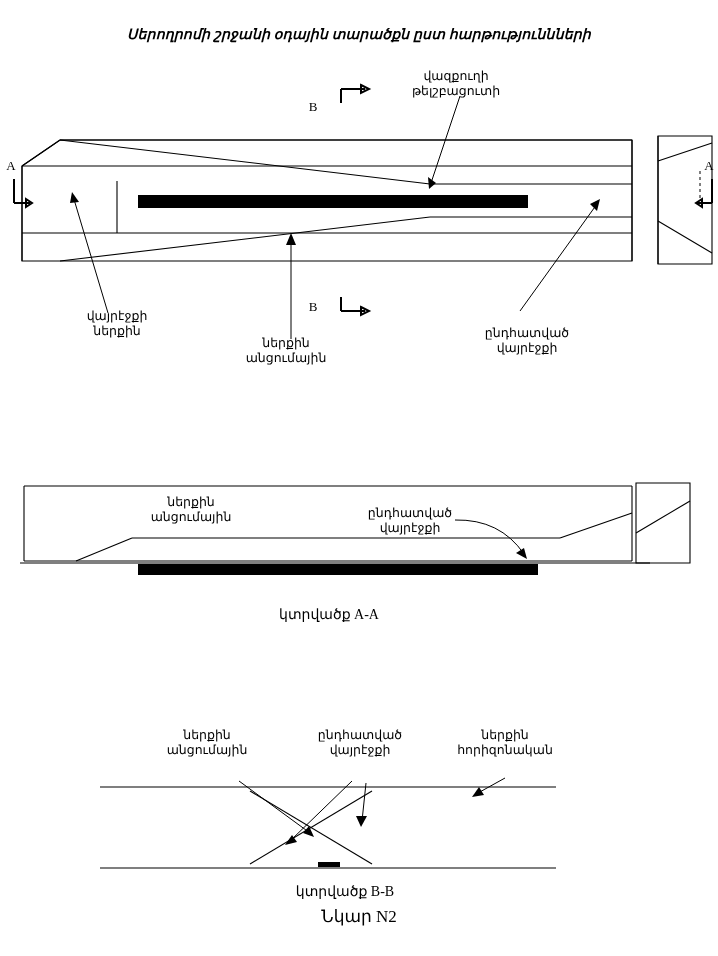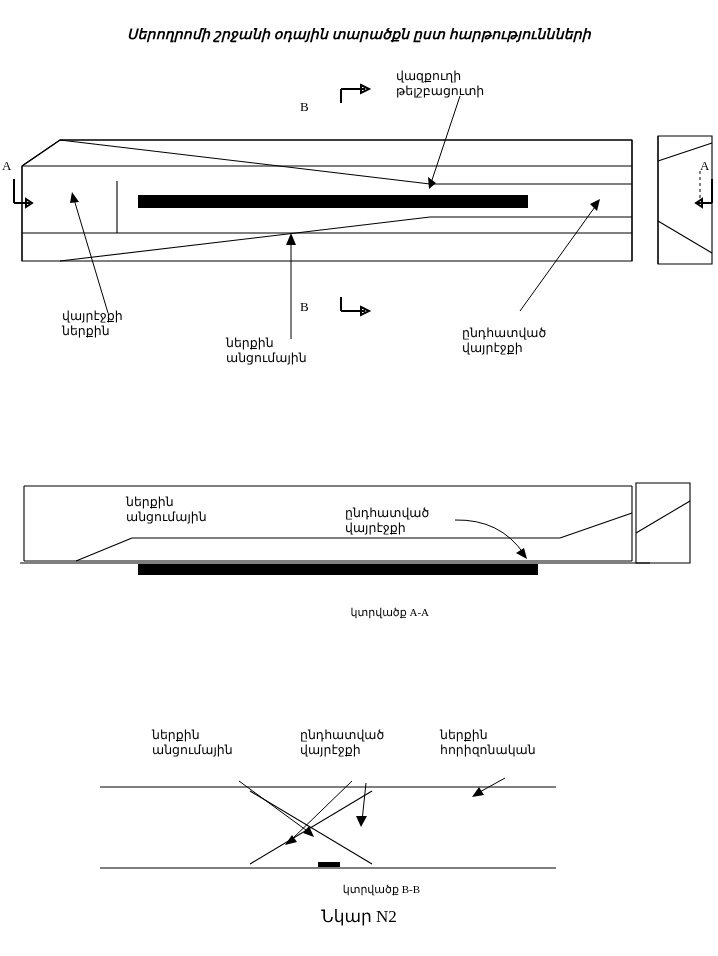--- a/index.html
+++ b/index.html
@@ -37,6 +37,7 @@
     position: absolute;
     font-size: 12.5px;
     line-height: 15px;
+    text-align: center;
     white-space: pre-line;
   }
   .caption {

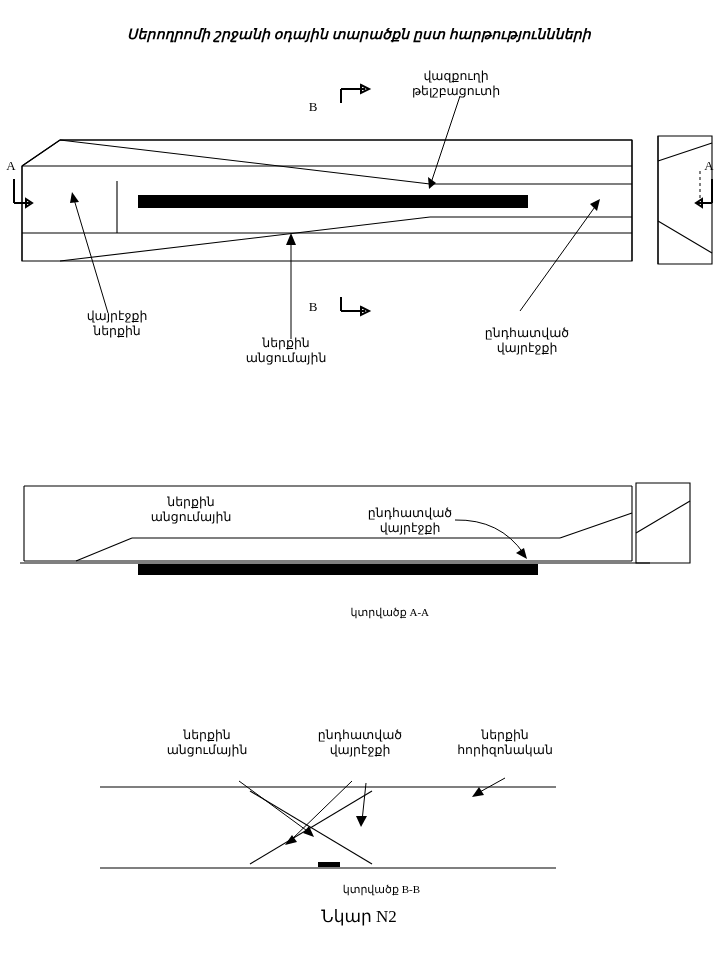--- a/index.html
+++ b/index.html
@@ -42,8 +42,8 @@
   }
   .caption {
     position: absolute;
-    font-size: 11px;
-    text-align: right;
+    font-size: 14px;
+    text-align: center;
   }
   .figlabel {
     position: absolute;

